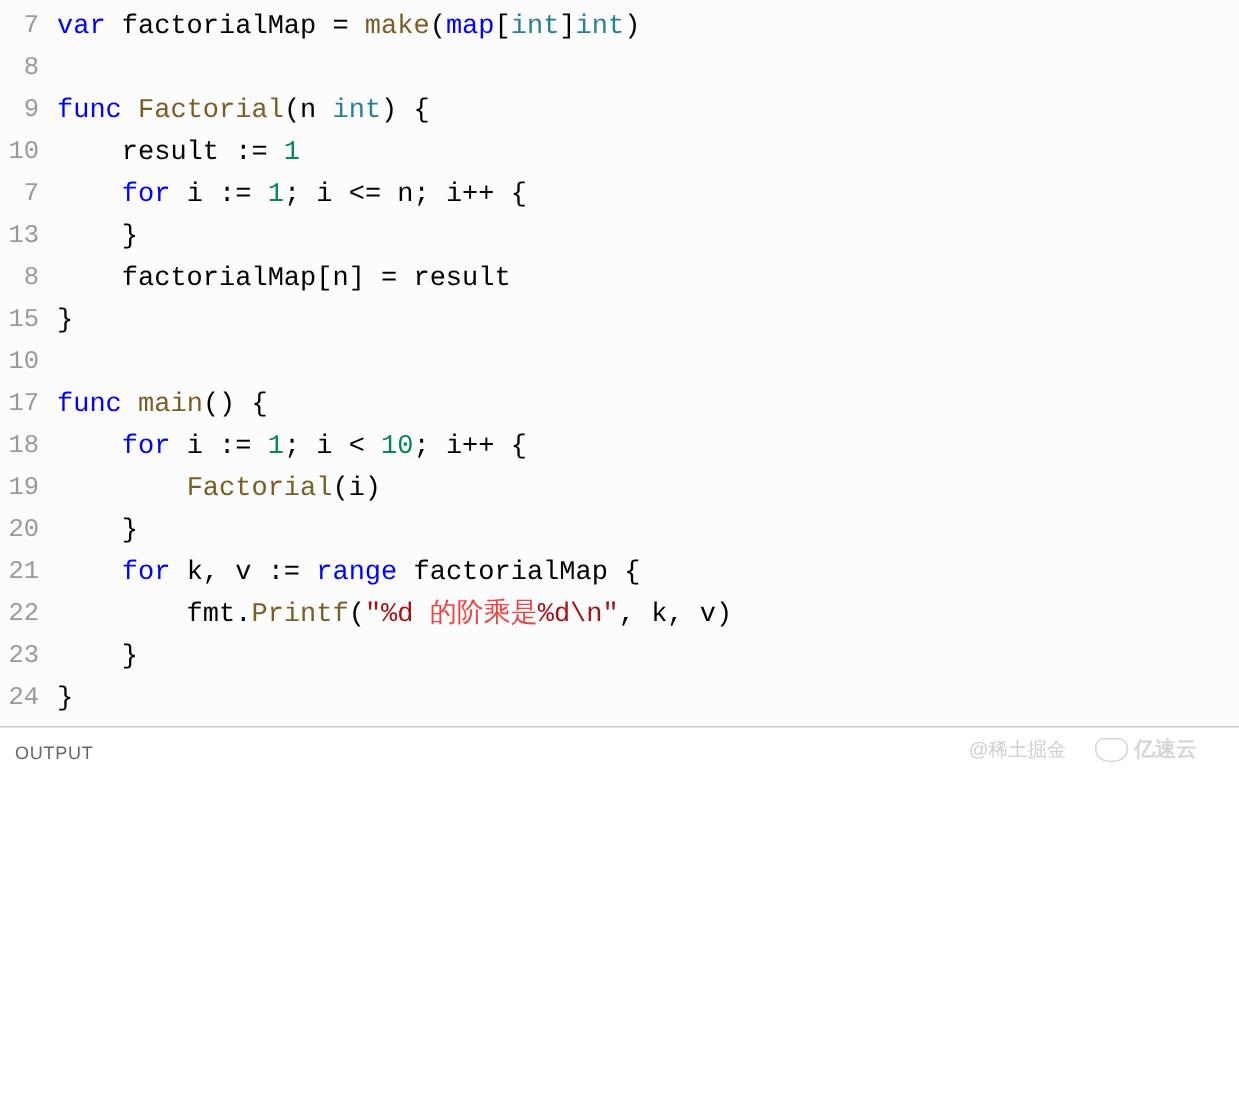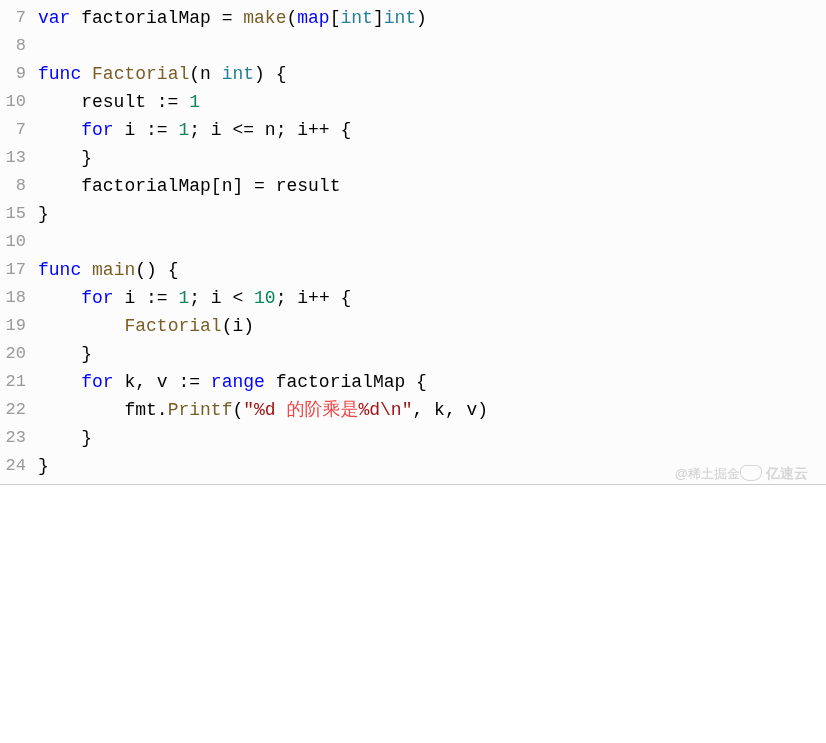--- a/index.html
+++ b/index.html
@@ -174,6 +174,7 @@
     </div>
 
   <div class="output-section">
+    <div class="output-label">OUTPUT</div>
   </div>
 
   <div class="watermark">

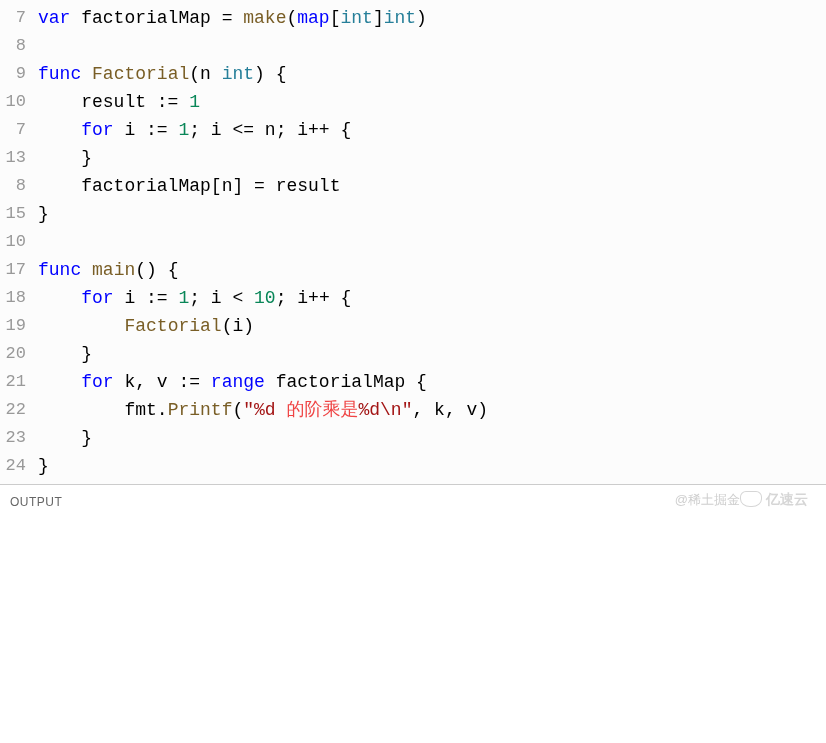--- a/index.html
+++ b/index.html
@@ -63,11 +63,11 @@
     }
     .watermark {
       position: absolute;
-      right: 18px;
+      right: 28px;
       bottom: 18px;
       display: flex;
       align-items: center;
-      gap: 0;
+      gap: 19px;
       color: #cccccc;
       font-size: 13px;
       pointer-events: none;

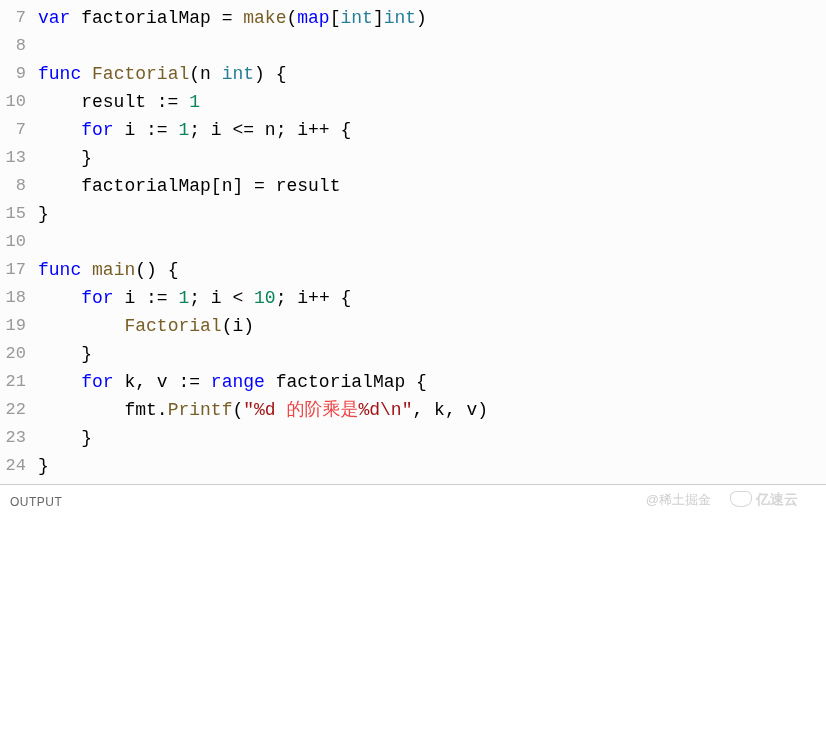--- a/index.html
+++ b/index.html
@@ -78,7 +78,7 @@
     }
     .watermark-logo {
       display: flex;
-      align-items: flex-start;
+      align-items: center;
       gap: 4px;
       color: #d6d6d6;
       font-family: Arial, sans-serif;

